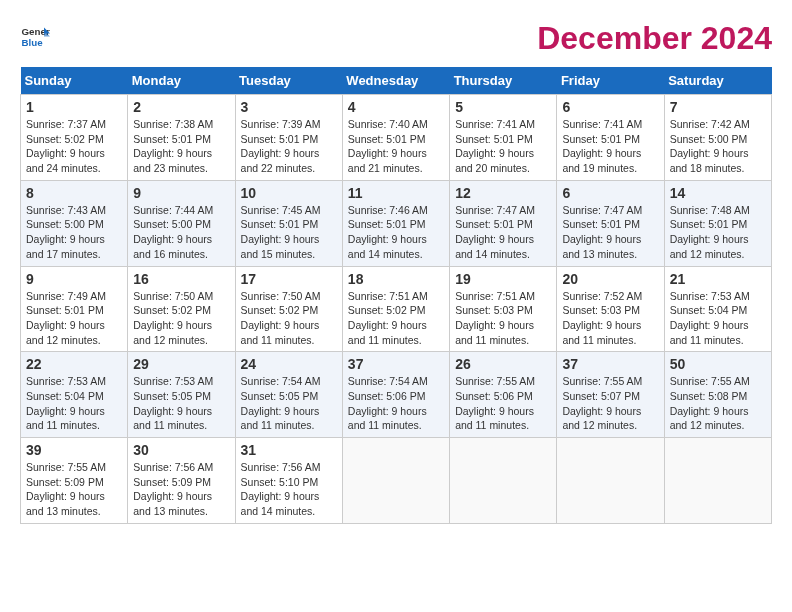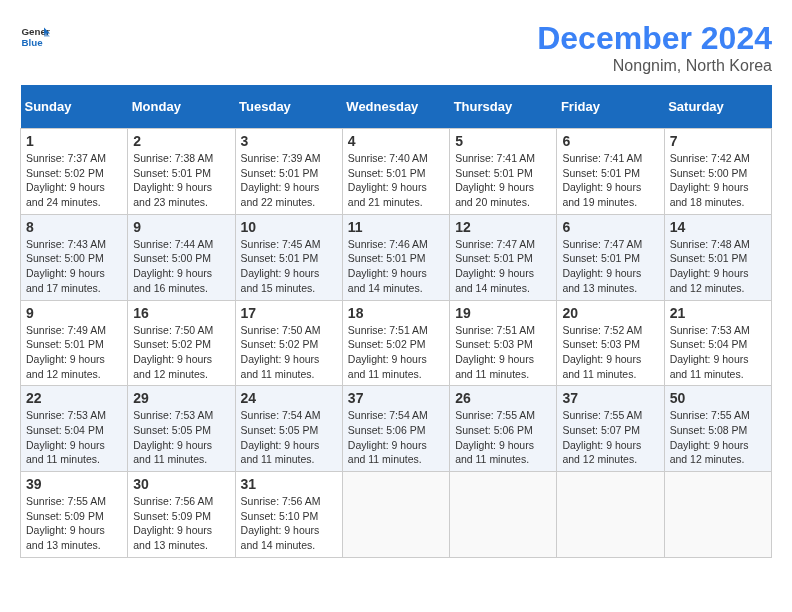--- a/index.html
+++ b/index.html
@@ -31,7 +31,7 @@
     .month-title {
       font-size: 32px;
       font-weight: bold;
-      color: #3b82f6;
+      color: #be185d;
     }
     .location {
       font-size: 16px;

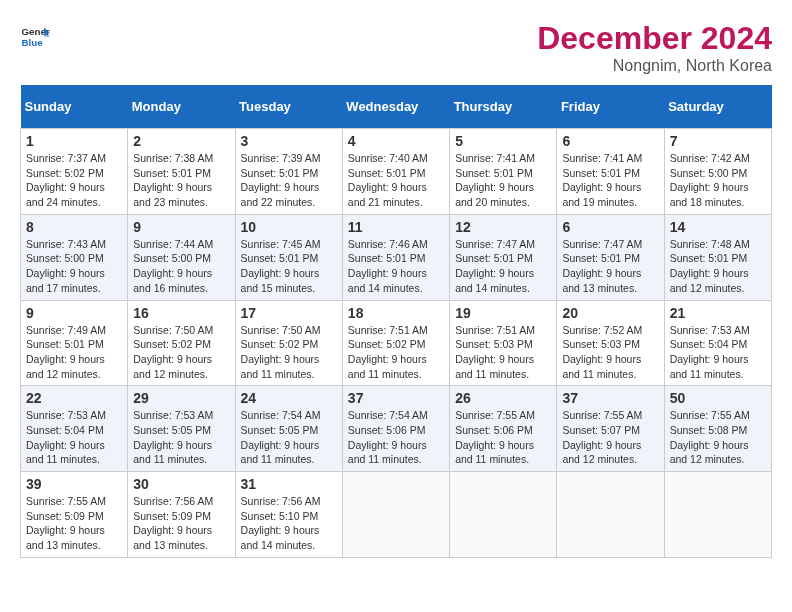--- a/index.html
+++ b/index.html
@@ -91,7 +91,6 @@
   </div>
   <div class="title-block">
     <div class="month-title">December 2024</div>
-    <div class="location">Nongnim, North Korea</div>
   </div>
 </div>
 

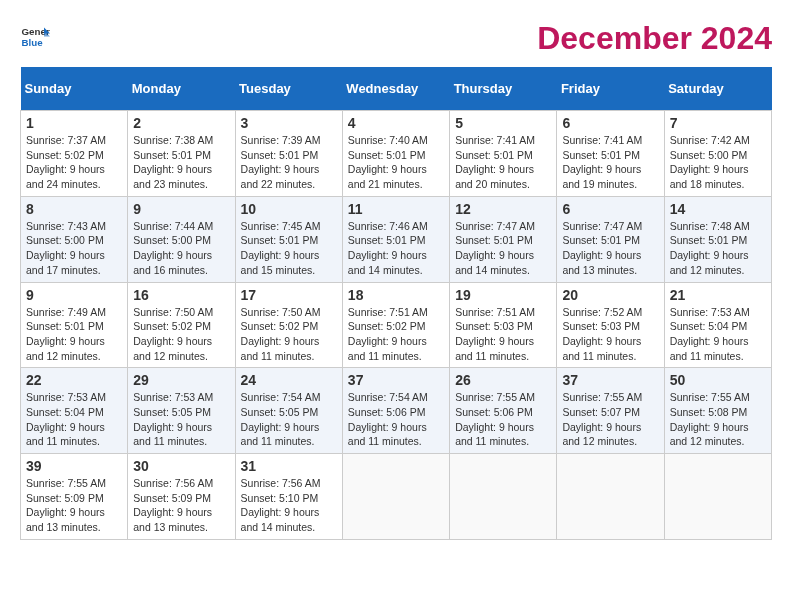--- a/index.html
+++ b/index.html
@@ -45,7 +45,7 @@
     th {
       background-color: #1a6bbf;
       color: #fff;
-      padding: 14px 4px;
+      padding: 6px 4px;
       text-align: left;
       font-size: 13px;
       font-weight: bold;

